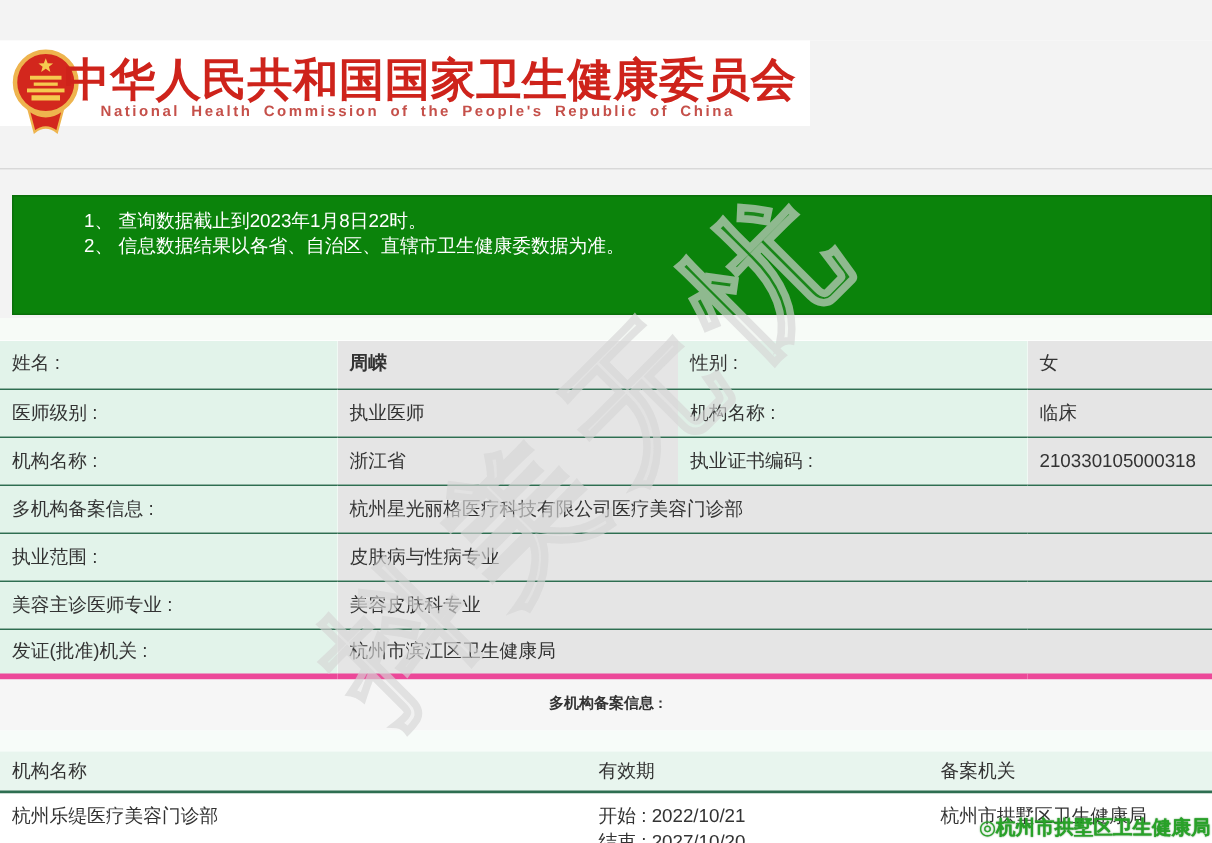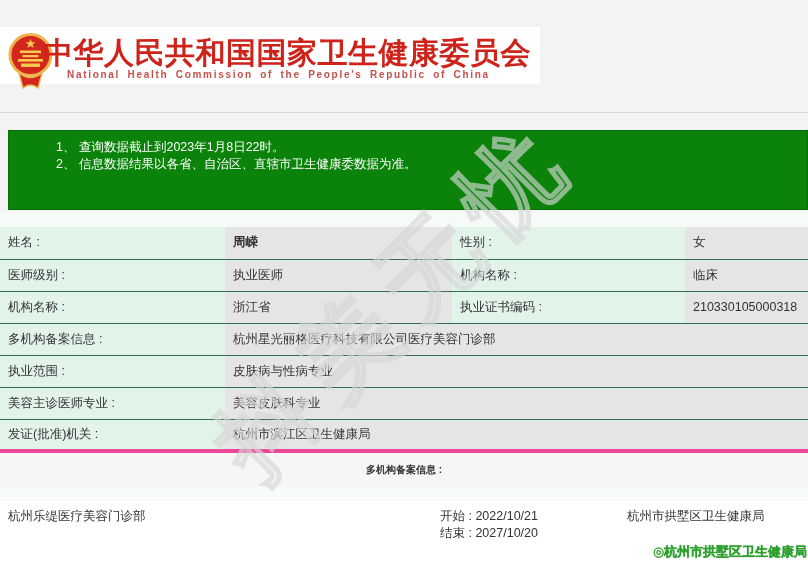--- a/index.html
+++ b/index.html
@@ -134,6 +134,11 @@
   <div class="multi-title">多机构备案信息 :</div>
   <div class="multi-gap"></div>
 
+  <div class="org-header">
+    <div class="c1">机构名称</div>
+    <div class="c2">有效期</div>
+    <div class="c3">备案机关</div>
+  </div>
 
   <div class="org-row">
     <div class="c1">杭州乐缇医疗美容门诊部</div>

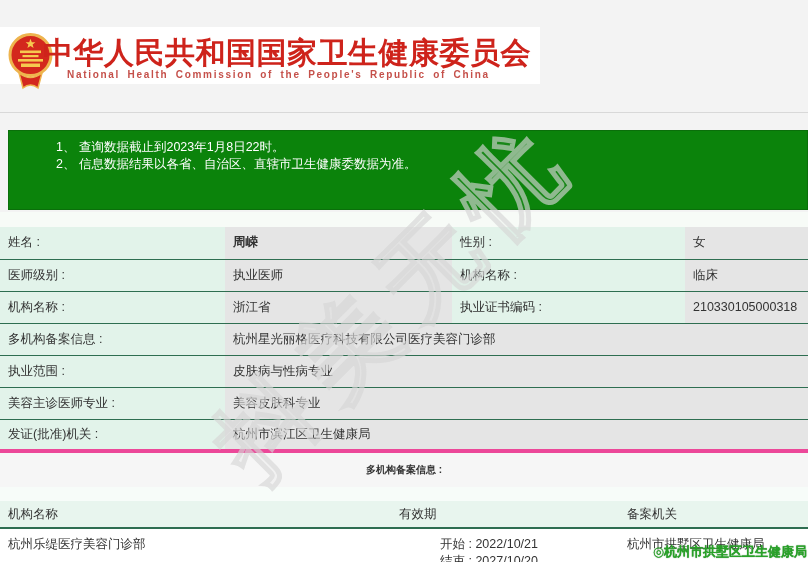--- a/index.html
+++ b/index.html
@@ -43,7 +43,7 @@
   .c1 { width:391px; padding-left:8px; }
   .c2 { width:228px; padding-left:8px; }
   .c3 { flex:1; padding-left:8px; }
-  .org-row .c2 div { line-height:17px;margin-left:41px; }
+  .org-row .c2 div { line-height:17px; }
 
   
   .wm-diagonal { position:absolute; left:115px; top:85px; width:560px; height:430px;

